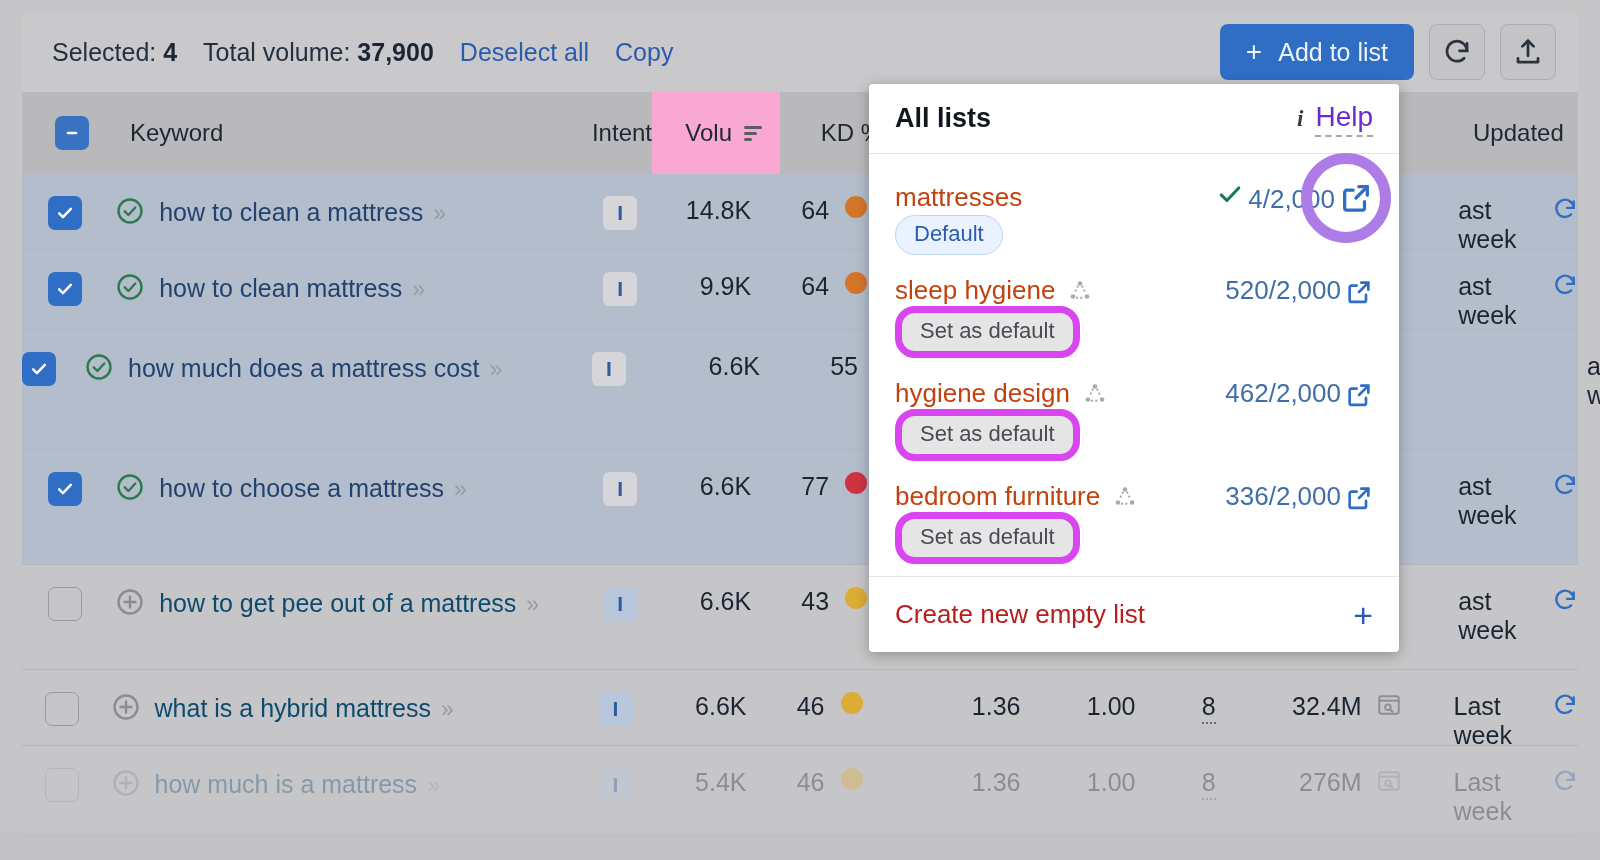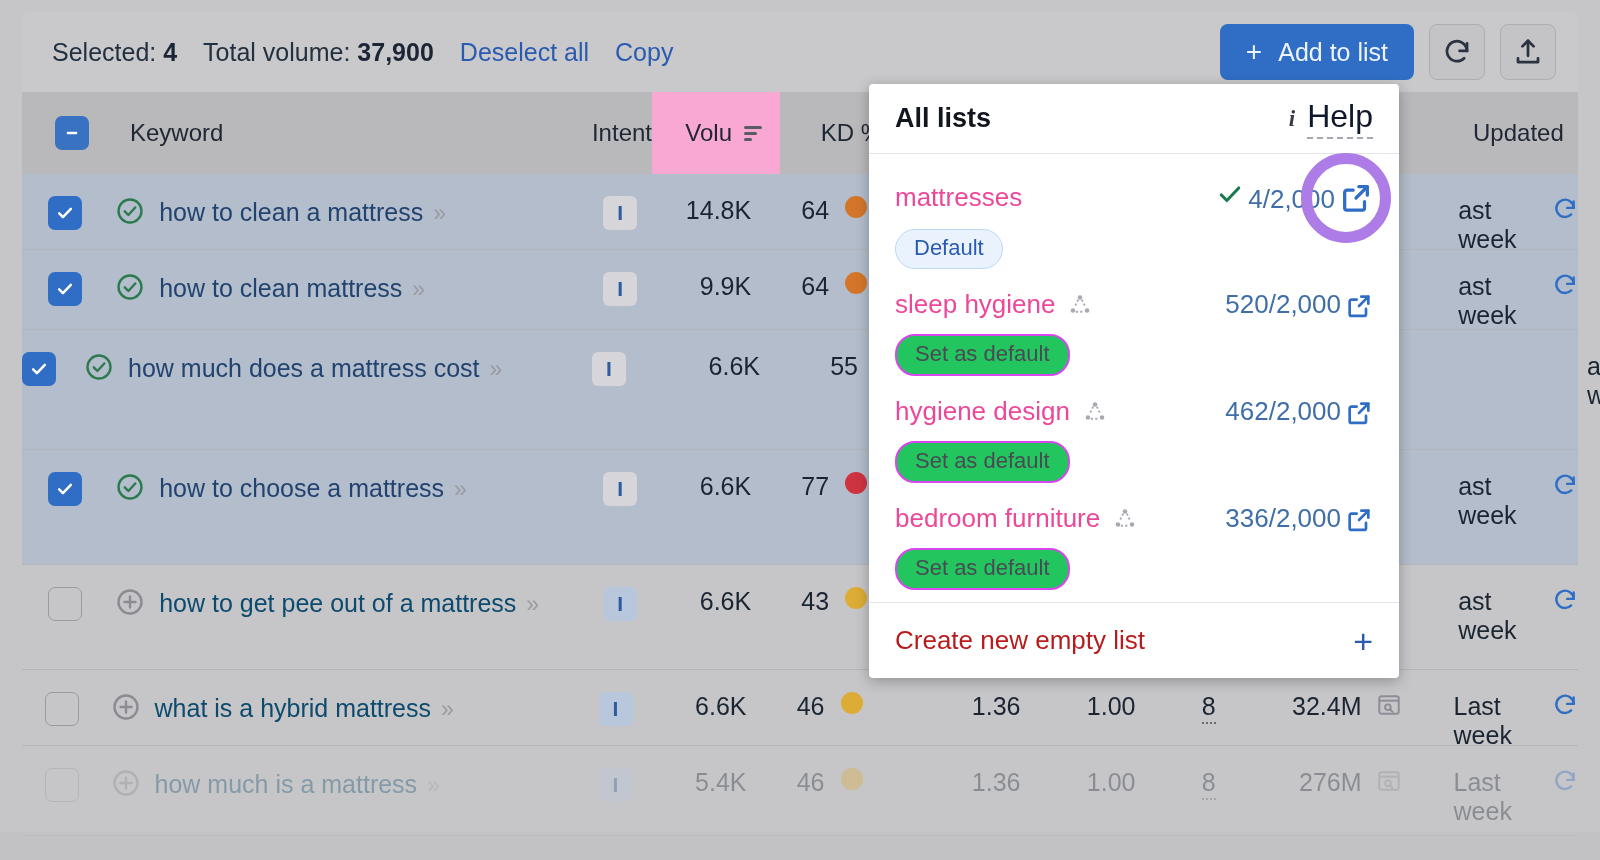--- a/index.html
+++ b/index.html
@@ -120,7 +120,7 @@
   .dd-title { font-size: 27px; font-weight: bold; color: #11161f; }
   .dd-help { margin-left:auto; display:flex; align-items:center; gap:12px; cursor:pointer;}
   .dd-help .info { font-style: italic; font-weight: bold; font-size: 23px; color:#3b3b44; font-family:"Liberation Serif", serif;}
-  .dd-help .htxt { font-size: 32px; color: #0f172a; border-bottom: 2px dashed #a6a6ae; padding-bottom:2px;}
+  .dd-help .htxt { font-size: 28px; color: #6d28d9; border-bottom: 2px dashed #a6a6ae; padding-bottom:2px;}
 
   .dd-body { padding: 12px 0 6px; }
   .dd-item { padding: 14px 26px 6px; }

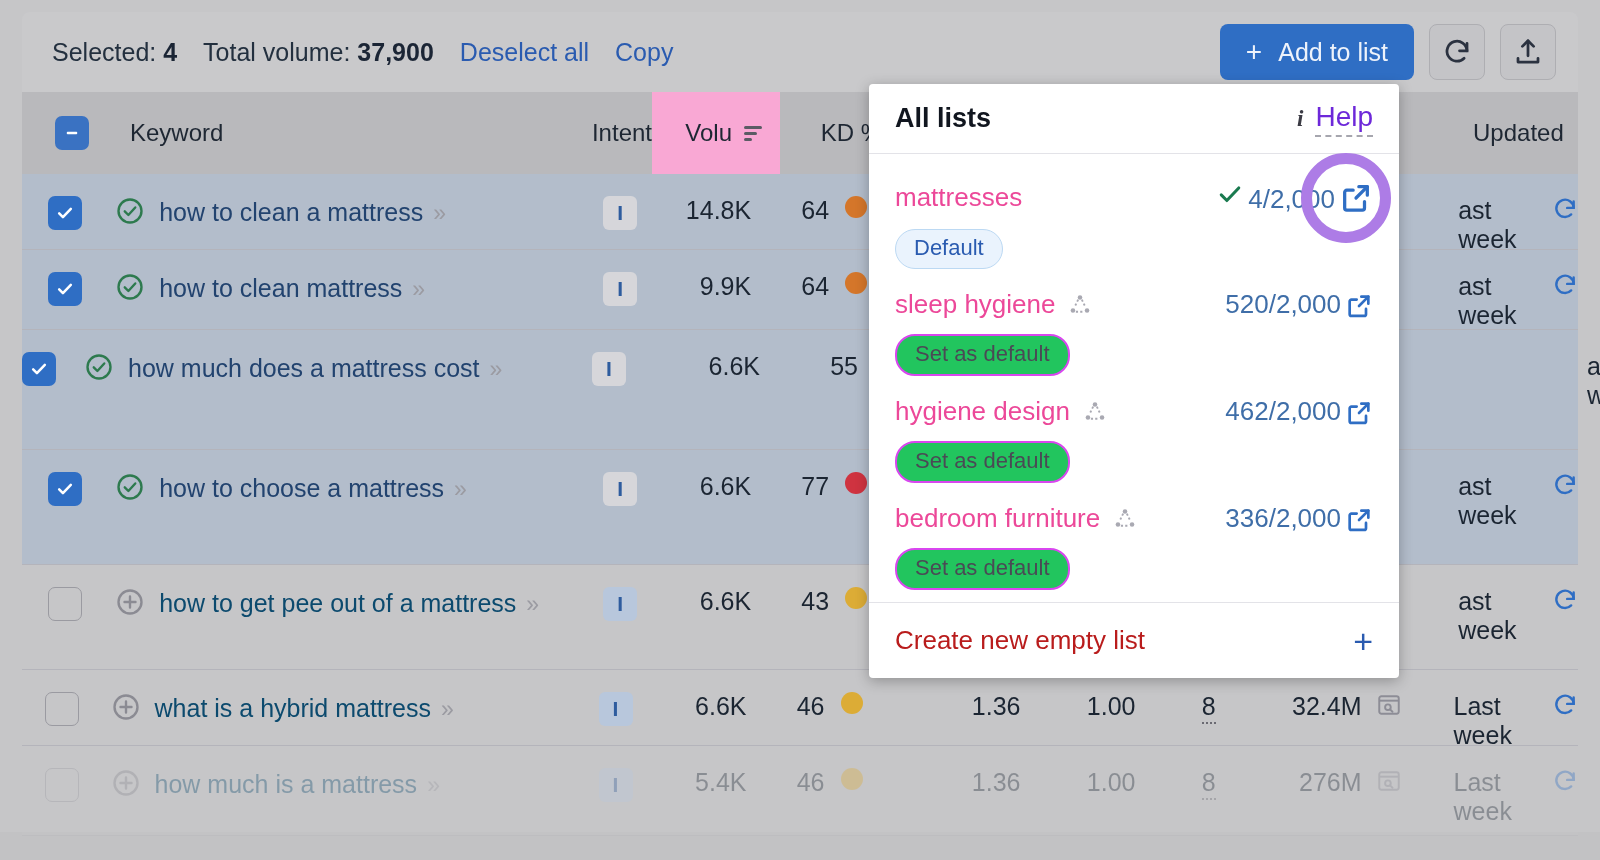--- a/index.html
+++ b/index.html
@@ -125,7 +125,7 @@
   .dd-body { padding: 12px 0 6px; }
   .dd-item { padding: 14px 26px 6px; }
   .dd-row1 { display:flex; align-items:center; }
-  .dd-name { font-size: 26px; color:#ec4899; }
+  .dd-name { font-size: 26px; color:#c2410c; }
   .dd-share { margin-left: 12px; display:inline-flex; }
   .dd-meta { margin-left:auto; display:flex; align-items:flex-end; gap:4px; }
   .dd-check { color:#1a7a4f; font-size: 26px; font-weight:bold; }

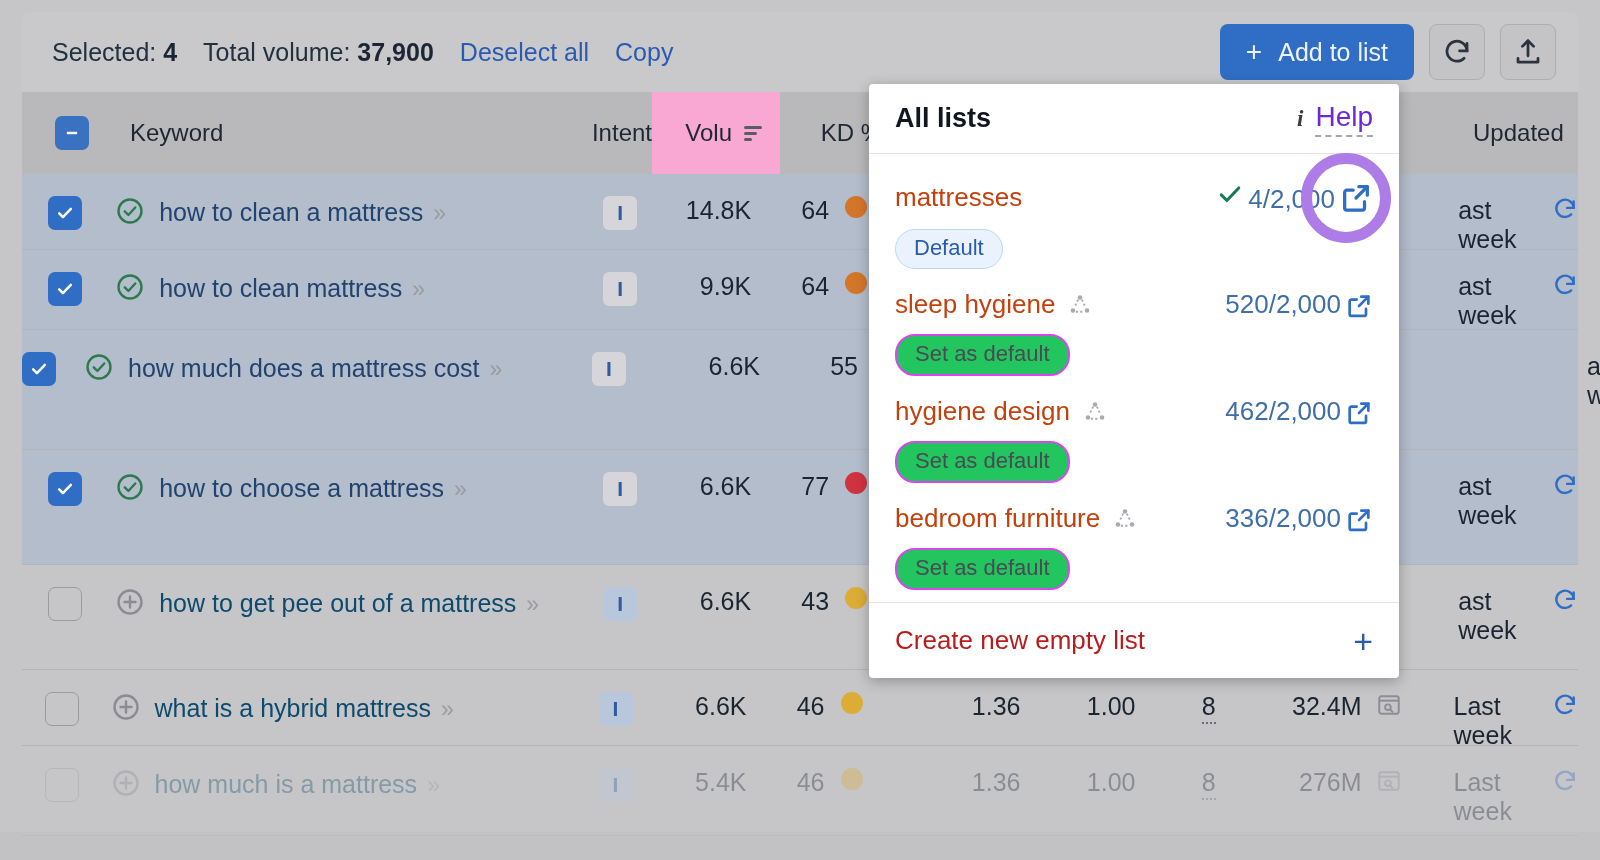--- a/index.html
+++ b/index.html
@@ -132,7 +132,7 @@
   .dd-count { font-size: 26px; color:#3f6ea8; }
   .dd-ext { display:inline-flex; cursor:pointer; }
   .tag {
-    display:inline-block; margin-top: 14px; padding: 5px 18px 7px;
+    display:inline-block; padding: 5px 18px 7px;
     border-radius: 20px; font-size: 22px;
   }
   .tag.default { background:#eaf3fd; border:1px solid #bcd9f3; color:#2a5bb0; }

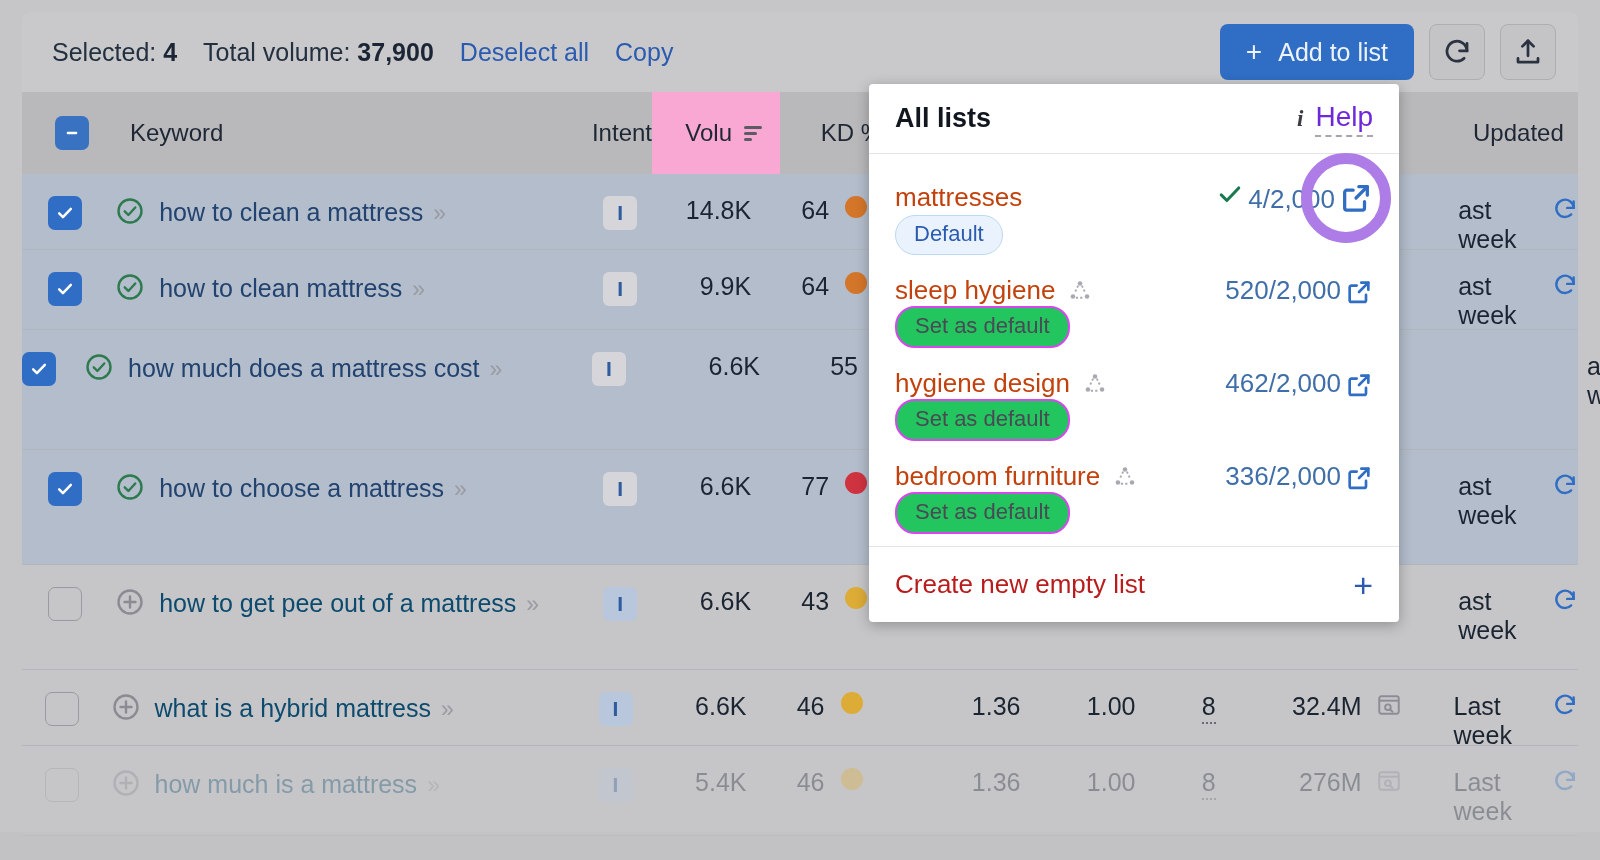--- a/index.html
+++ b/index.html
@@ -136,7 +136,7 @@
     border-radius: 20px; font-size: 22px;
   }
   .tag.default { background:#eaf3fd; border:1px solid #bcd9f3; color:#2a5bb0; }
-  .tag.setdef  { background:#22c55e;    border:2px solid #d946ef; color:#4a4a55; cursor:pointer; }
+  .tag.setdef  { background:#e5e5e5;    border:7px solid #d946ef; color:#4a4a55; cursor:pointer; }
 
   .dd-foot {
     border-top: 1px solid #e3e3e8; height: 76px;

